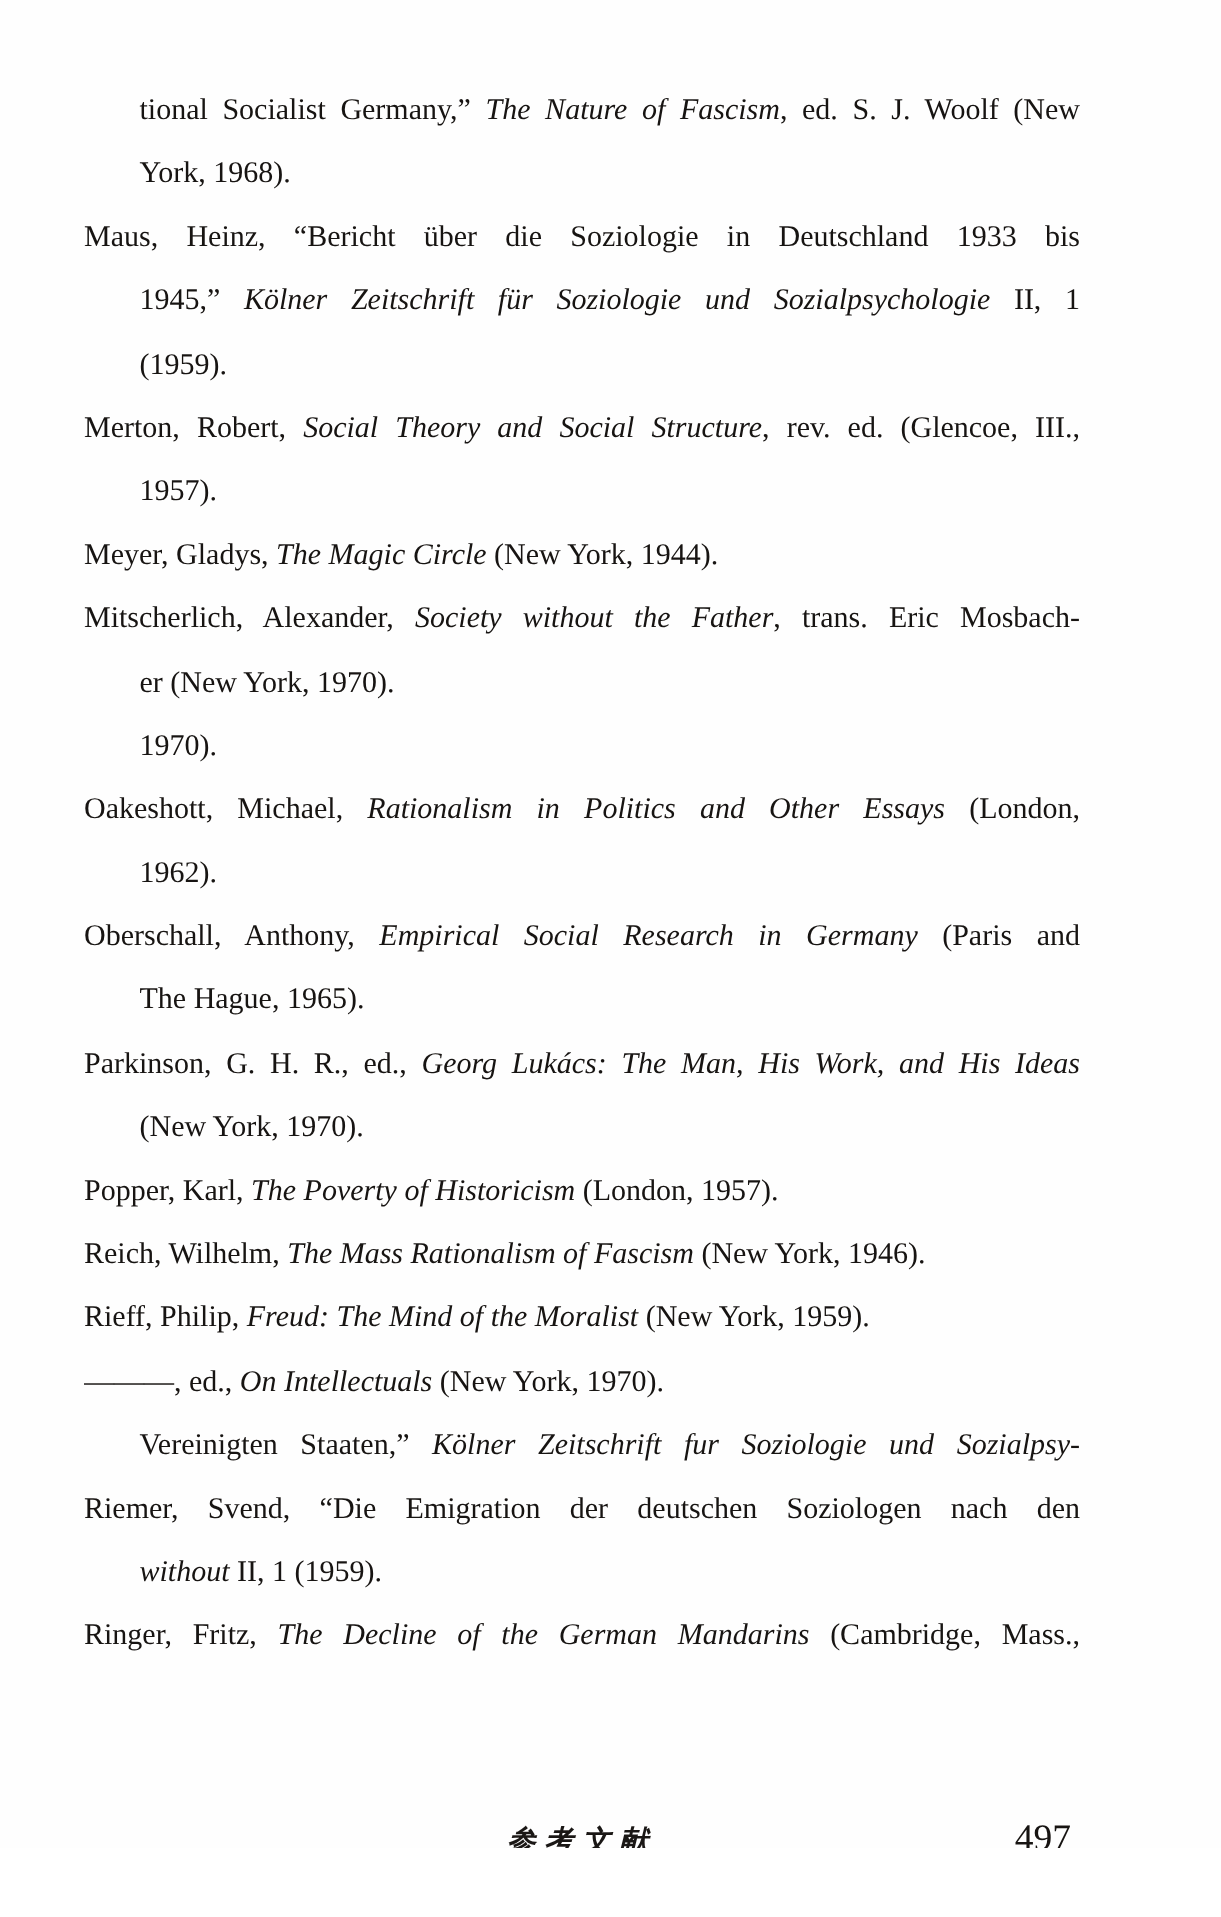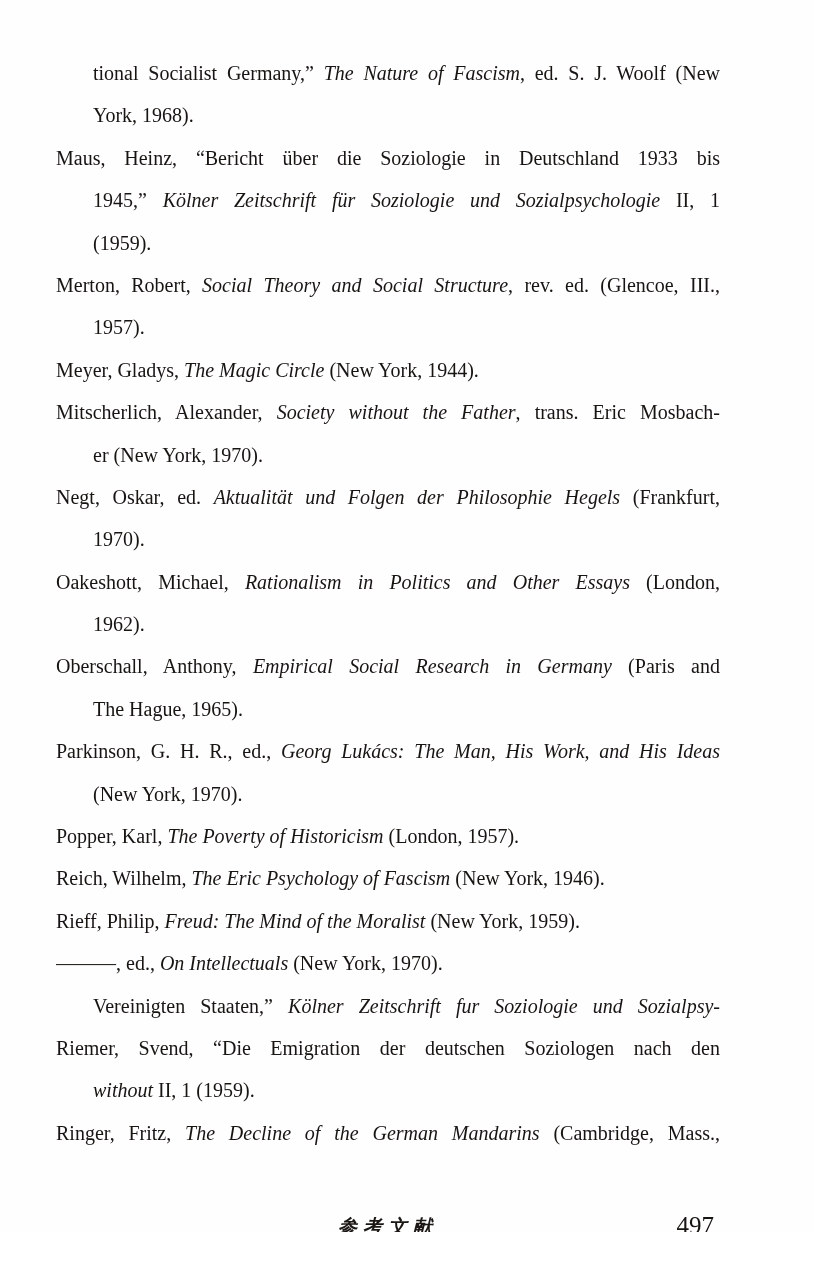--- a/index.html
+++ b/index.html
@@ -84,7 +84,6 @@
       <div class="line"><span>Meyer, Gladys, </span><span class="it">The Magic Circle</span><span> (New York, 1944).</span></div>
       <div class="line just"><span>Mitscherlich, Alexander, </span><span class="it">Society without the Father</span><span>, trans. Eric Mosbach-</span></div>
       <div class="line indent"><span>er (New York, 1970).</span></div>
-      <div class="line just"><span>Negt, Oskar, ed. </span><span class="it">Aktualität und Folgen der Philosophie Hegels</span><span> (Frankfurt,</span></div>
       <div class="line indent"><span>1970).</span></div>
       <div class="line just"><span>Oakeshott, Michael, </span><span class="it">Rationalism in Politics and Other Essays</span><span> (London,</span></div>
       <div class="line indent"><span>1962).</span></div>

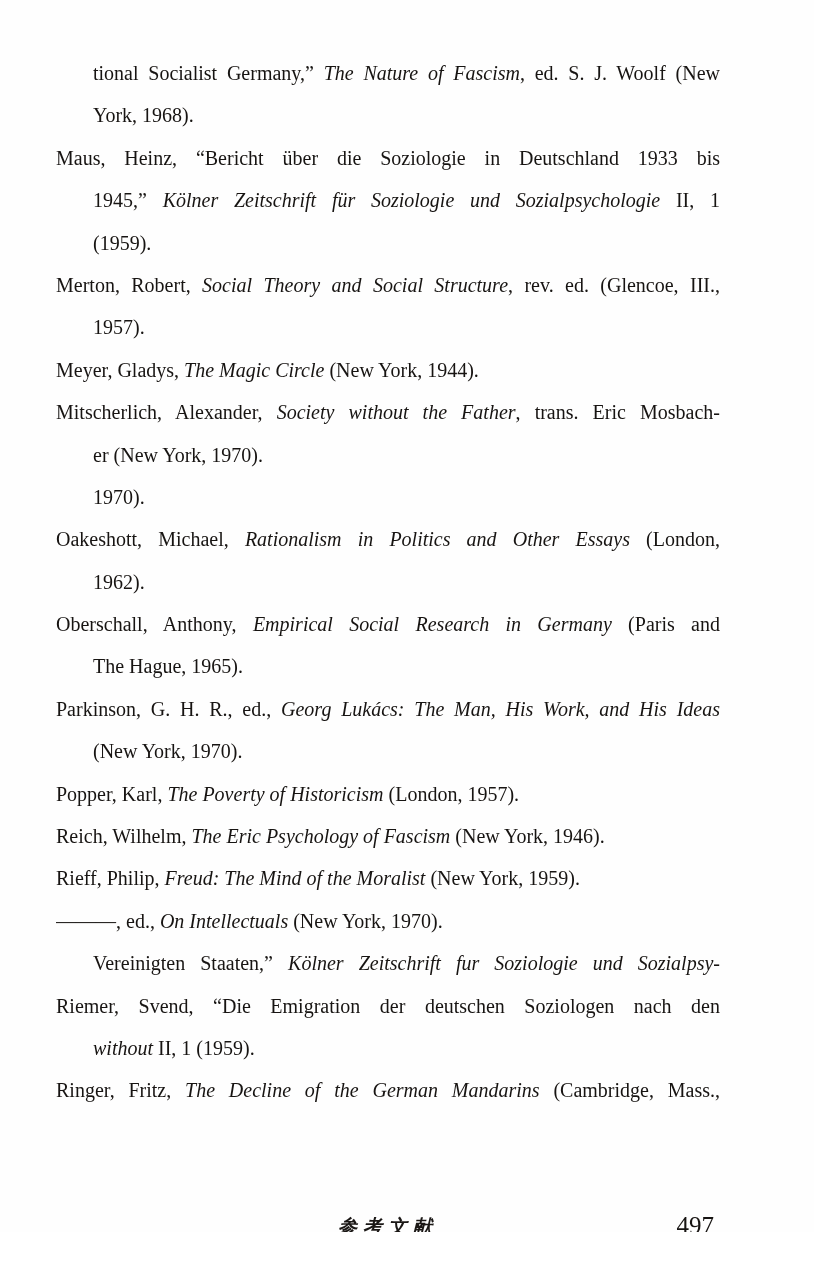--- a/index.html
+++ b/index.html
@@ -92,7 +92,7 @@
       <div class="line just"><span>Parkinson, G. H. R., ed., </span><span class="it">Georg Lukács: The Man, His Work, and His Ideas</span></div>
       <div class="line indent"><span>(New York, 1970).</span></div>
       <div class="line"><span>Popper, Karl, </span><span class="it">The Poverty of Historicism</span><span> (London, 1957).</span></div>
-      <div class="line"><span>Reich, Wilhelm, </span><span class="it">The Eric Psychology of Fascism</span><span> (New York, 1946).</span></div>
+      <div class="line"><span>Reich, Wilhelm, </span><span class="it">The Mass Rationalism of Fascism</span><span> (New York, 1946).</span></div>
       <div class="line"><span>Rieff, Philip, </span><span class="it">Freud: The Mind of the Moralist</span><span> (New York, 1959).</span></div>
       <div class="line"><span>———, ed., </span><span class="it">On Intellectuals</span><span> (New York, 1970).</span></div>
       <div class="line indent just"><span>Vereinigten Staaten,” </span><span class="it">Kölner Zeitschrift fur Soziologie und Sozialpsy-</span></div>

